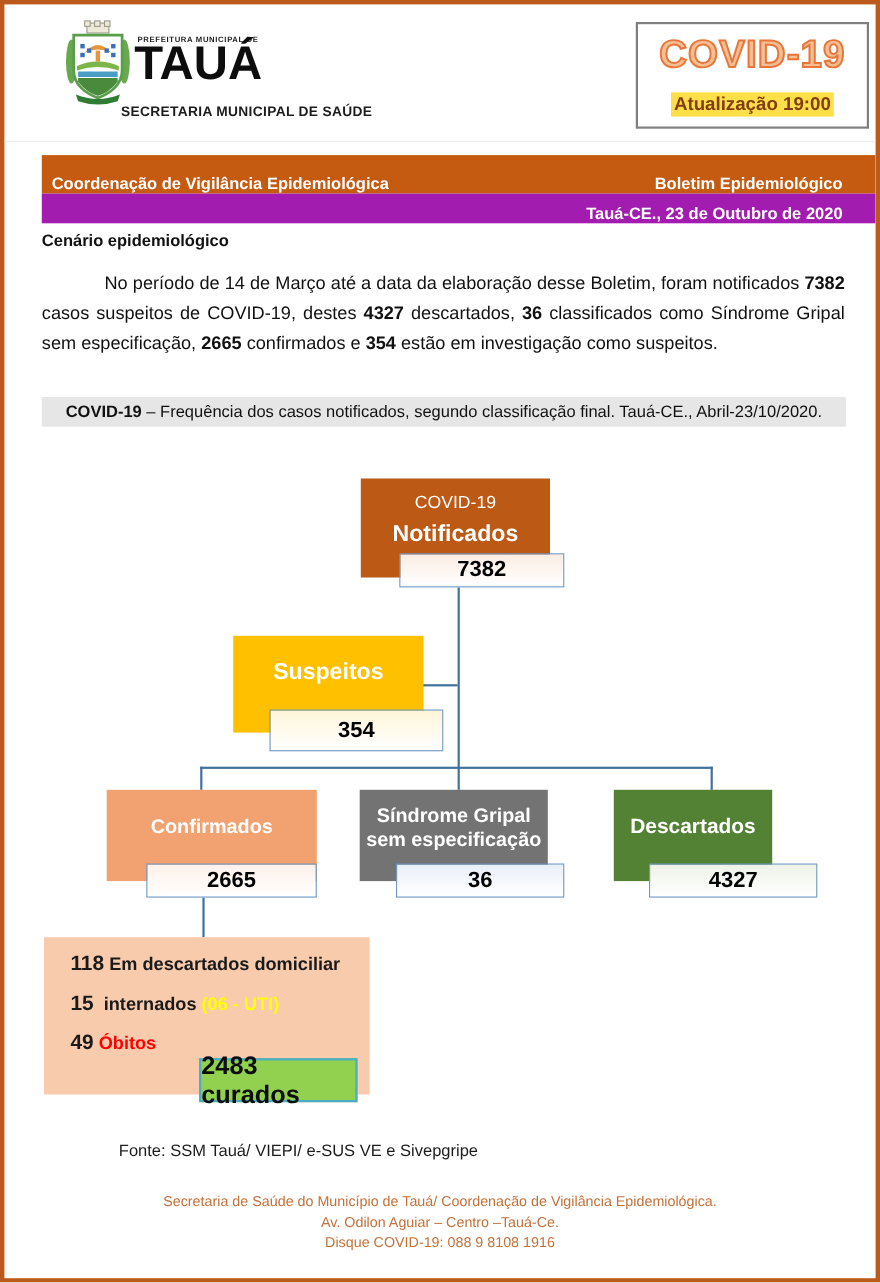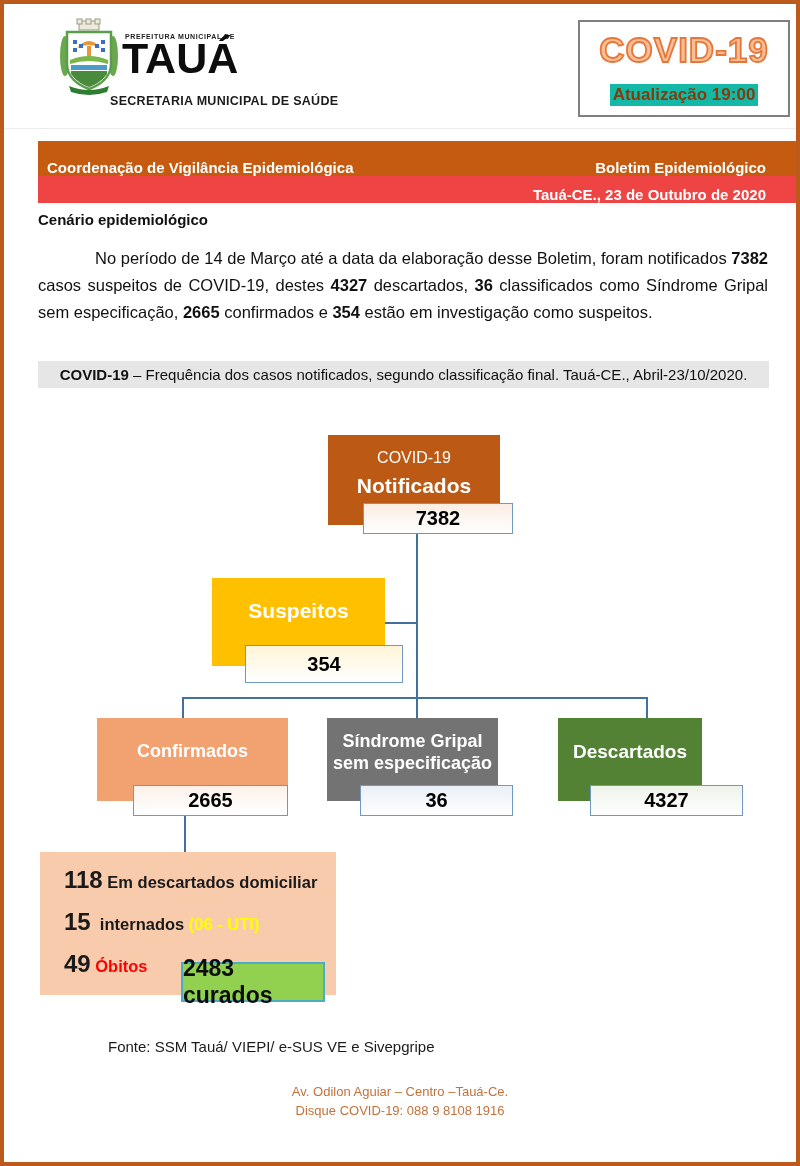--- a/index.html
+++ b/index.html
@@ -20,7 +20,7 @@
   }
   .covid-title{font-size:35px;font-weight:bold;letter-spacing:1px;color:#F6BE93;
     -webkit-text-stroke:1.8px #E8763A;}
-  .update-badge{background:#14b8a6;color:#843C0C;font-weight:bold;font-size:17px;padding:0 3px;line-height:22px;text-align:center;}
+  .update-badge{background:#fde047;color:#843C0C;font-weight:bold;font-size:17px;padding:0 3px;line-height:22px;text-align:center;}
   .hairline{position:absolute;left:0;top:124px;width:100%;border-top:1px solid #ECECEC;}
   
   .bar{position:absolute;left:34px;width:758px;box-sizing:border-box;color:#fff;font-weight:bold;

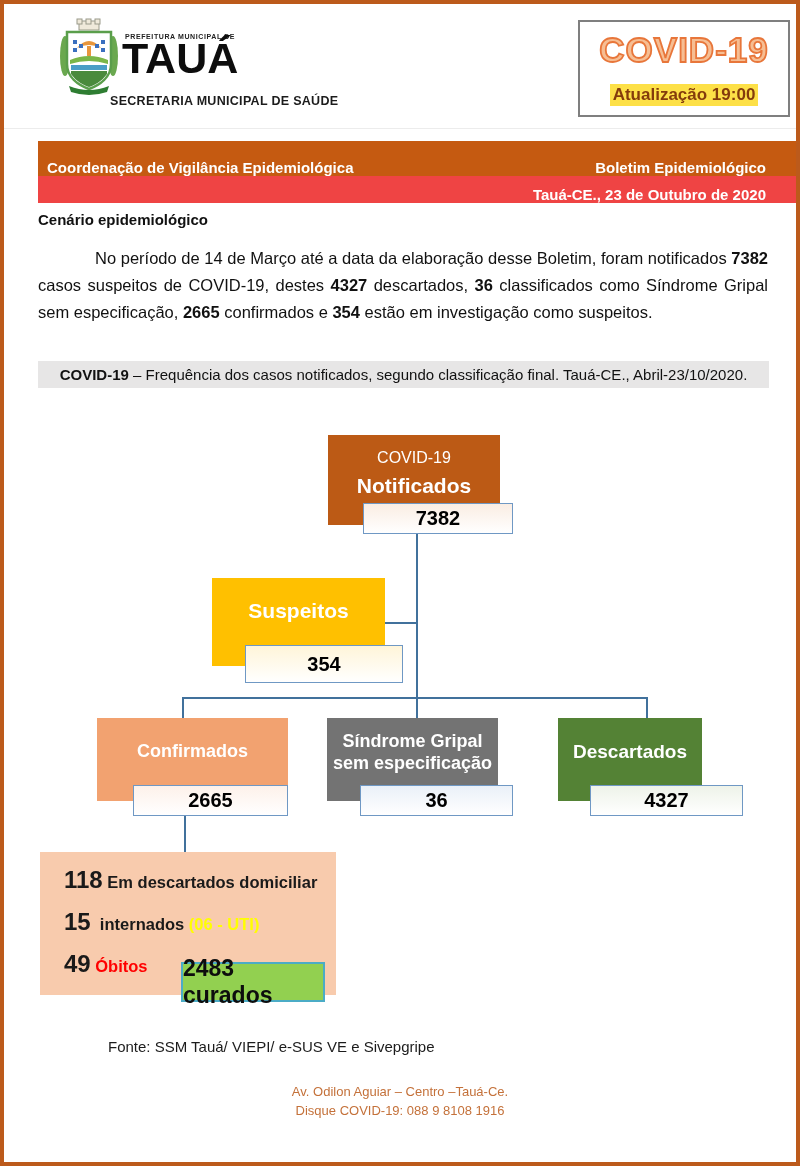--- a/index.html
+++ b/index.html
@@ -26,7 +26,7 @@
   .bar{position:absolute;left:34px;width:758px;box-sizing:border-box;color:#fff;font-weight:bold;
     display:flex;align-items:flex-end;font-size:15px;}
   .bar-dark{top:137px;height:35px;background:#C55A11;justify-content:space-between;padding:0 30px 0 9px;}
-  .bar-light{top:172px;height:27px;background:#ef4444;justify-content:flex-end;padding-right:30px;}
+  .bar-light{top:172px;height:27px;background:#a21caf;justify-content:flex-end;padding-right:30px;}
   
   .section-title{position:absolute;left:34px;top:207px;font-size:15px;font-weight:bold;}
   .intro{position:absolute;left:34px;top:241px;width:730px;margin:0;font-size:16.5px;line-height:27px;

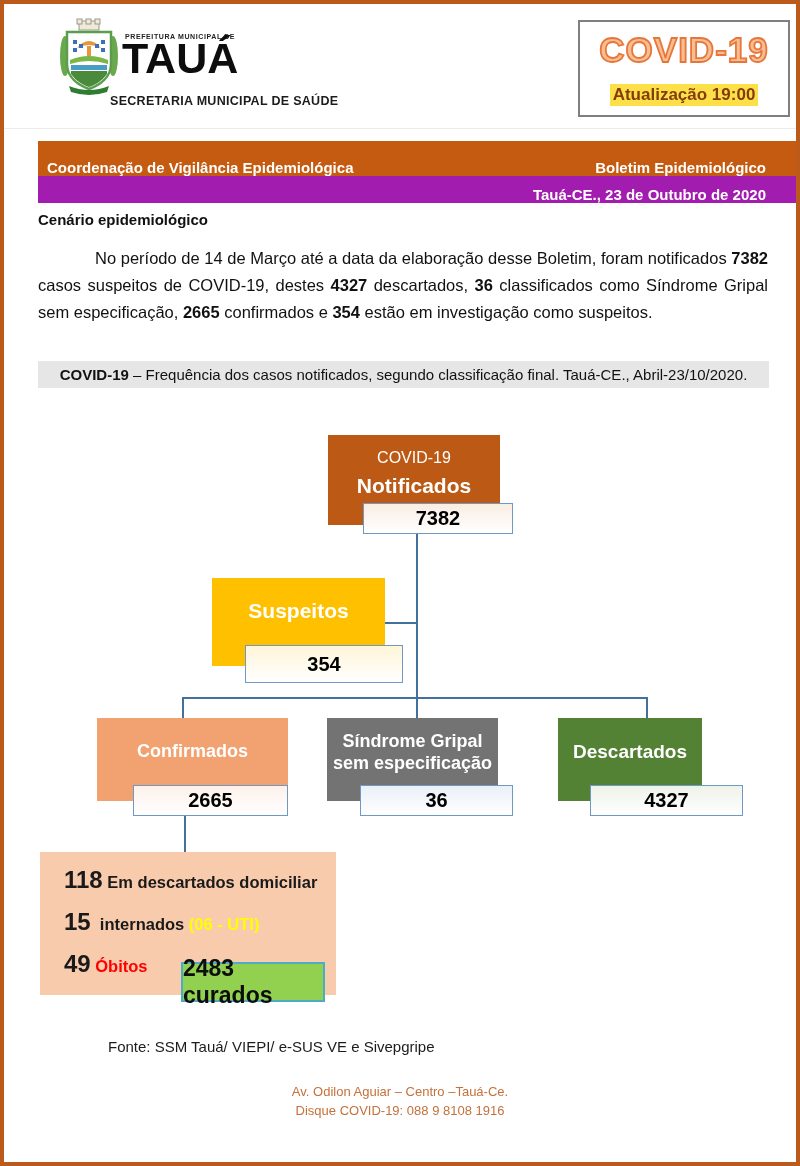--- a/index.html
+++ b/index.html
@@ -61,7 +61,7 @@
   .treatment{position:absolute;left:36px;top:848px;width:296px;height:143px;background:#F8CBAD;
     box-sizing:border-box;padding:14px 0 0 24px;}
   .t-line{margin-bottom:14px;font-weight:bold;color:#1a1a1a;white-space:pre;}
-  .t-num{font-size:24px;text-align:center;}
+  .t-num{font-size:19px;text-align:center;}
   .t-label{font-size:16.5px;}
   .t-uti{color:#FFFF00;font-size:16.5px;font-weight:bold;}
   .t-obitos{color:#FF0000;font-size:16.5px;font-weight:bold;}

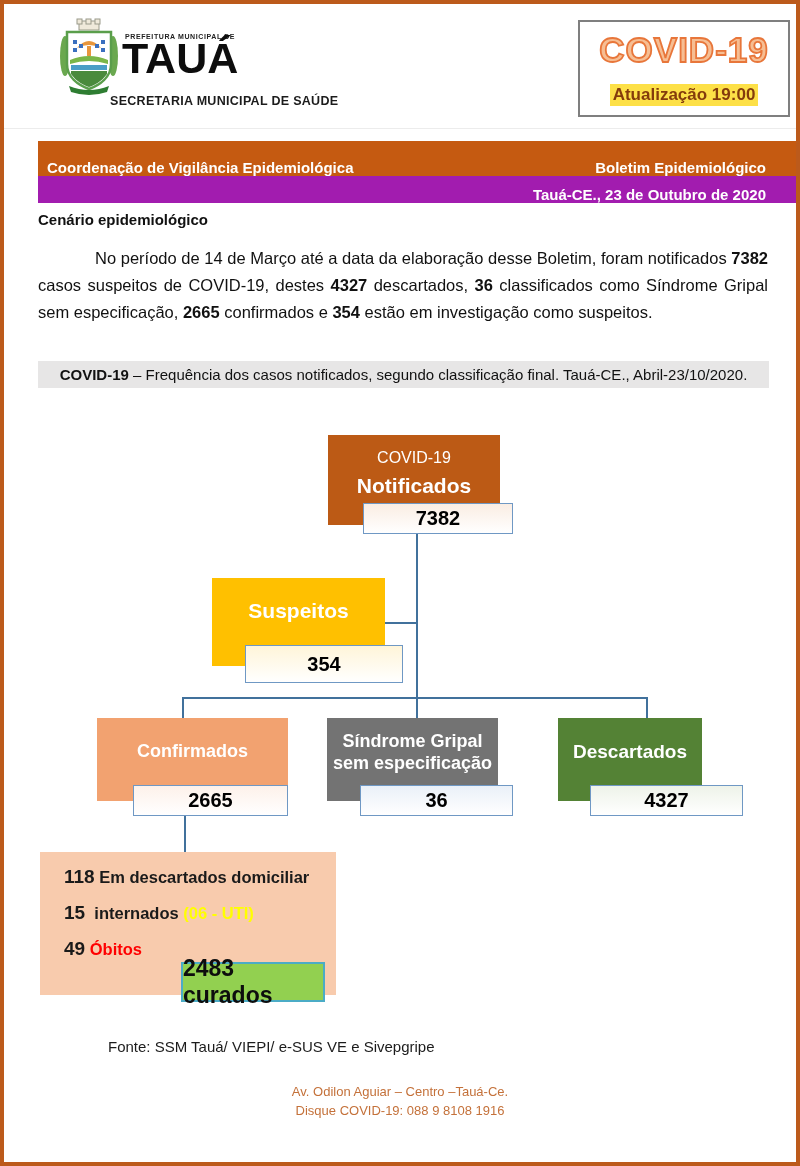--- a/index.html
+++ b/index.html
@@ -169,6 +169,7 @@
 
   <div class="fonte">Fonte: SSM Tauá/ VIEPI/ e-SUS VE e Sivepgripe</div>
   <div class="footer">
+    <div>Secretaria de Saúde do Município de Tauá/ Coordenação de Vigilância Epidemiológica.</div>
     <div>Av. Odilon Aguiar – Centro –Tauá-Ce.</div>
     <div>Disque COVID-19: 088 9 8108 1916</div>
   </div>

